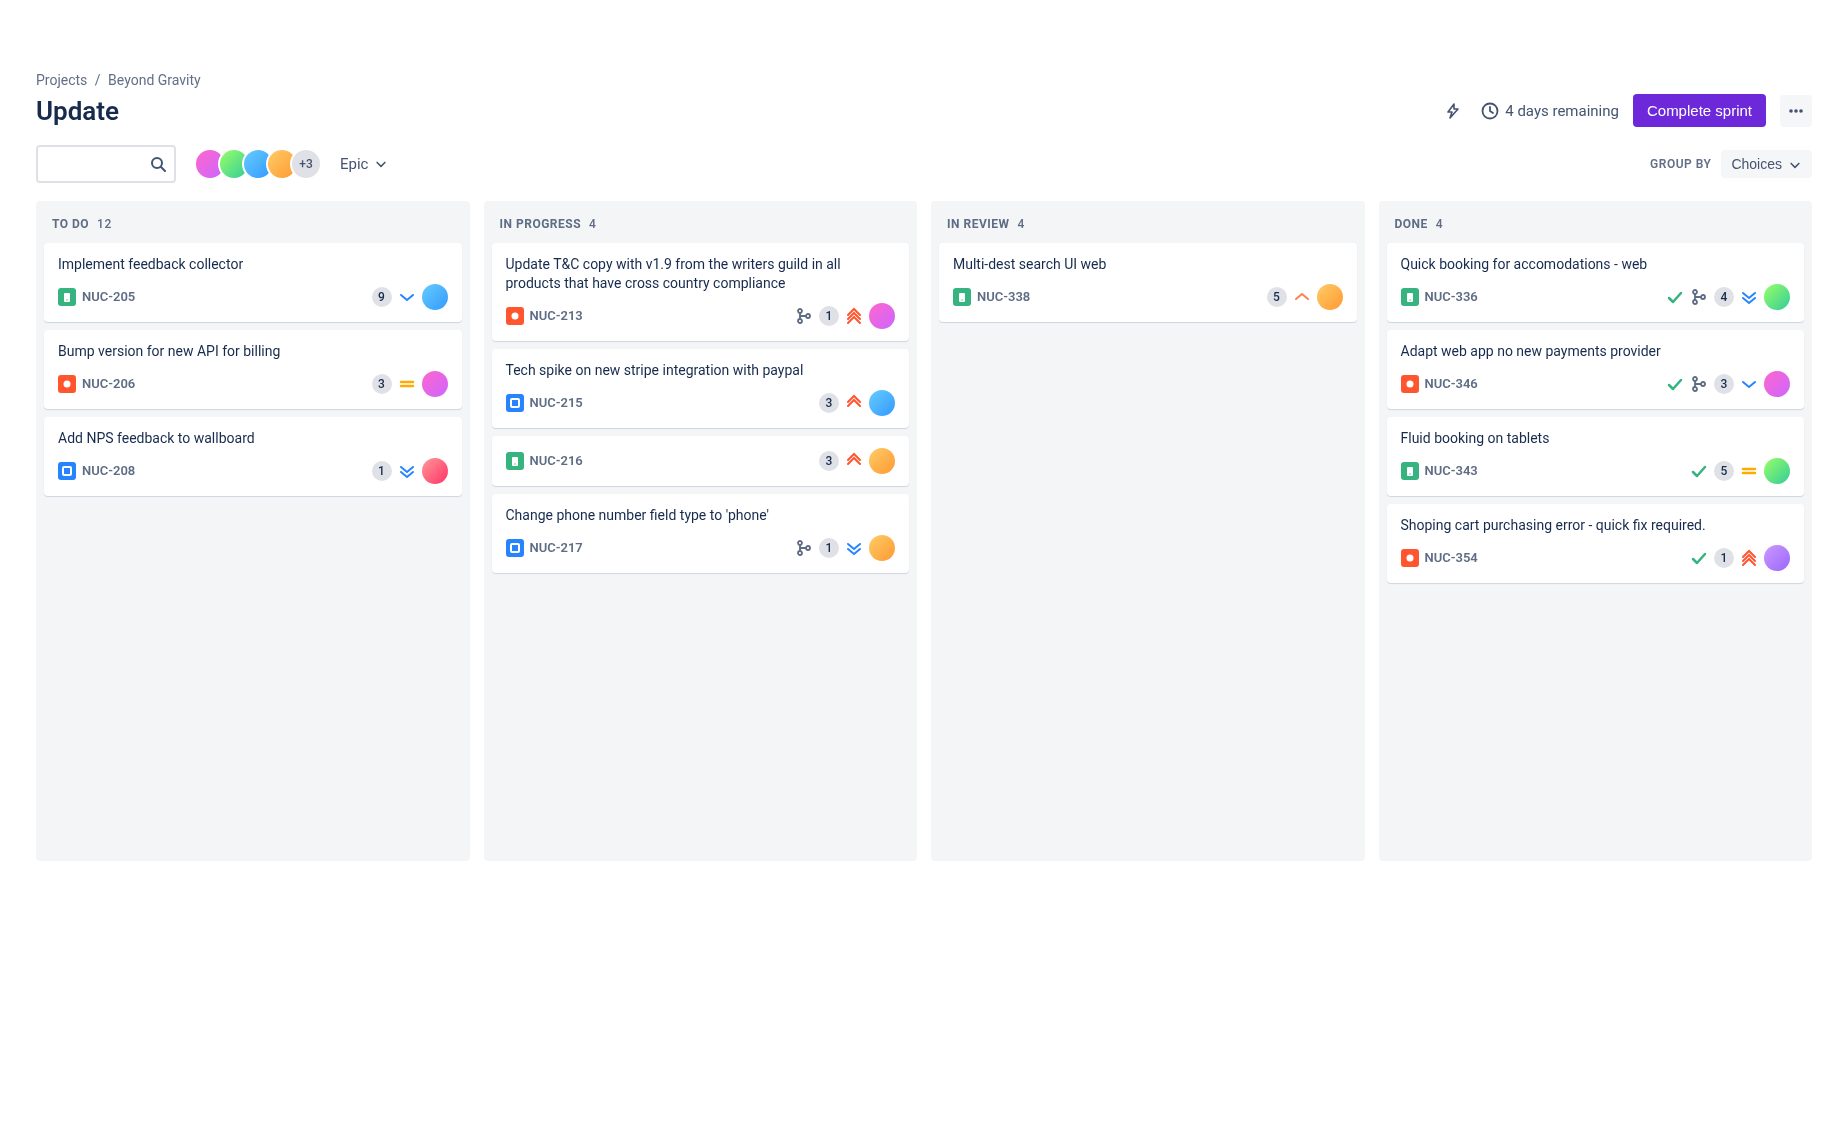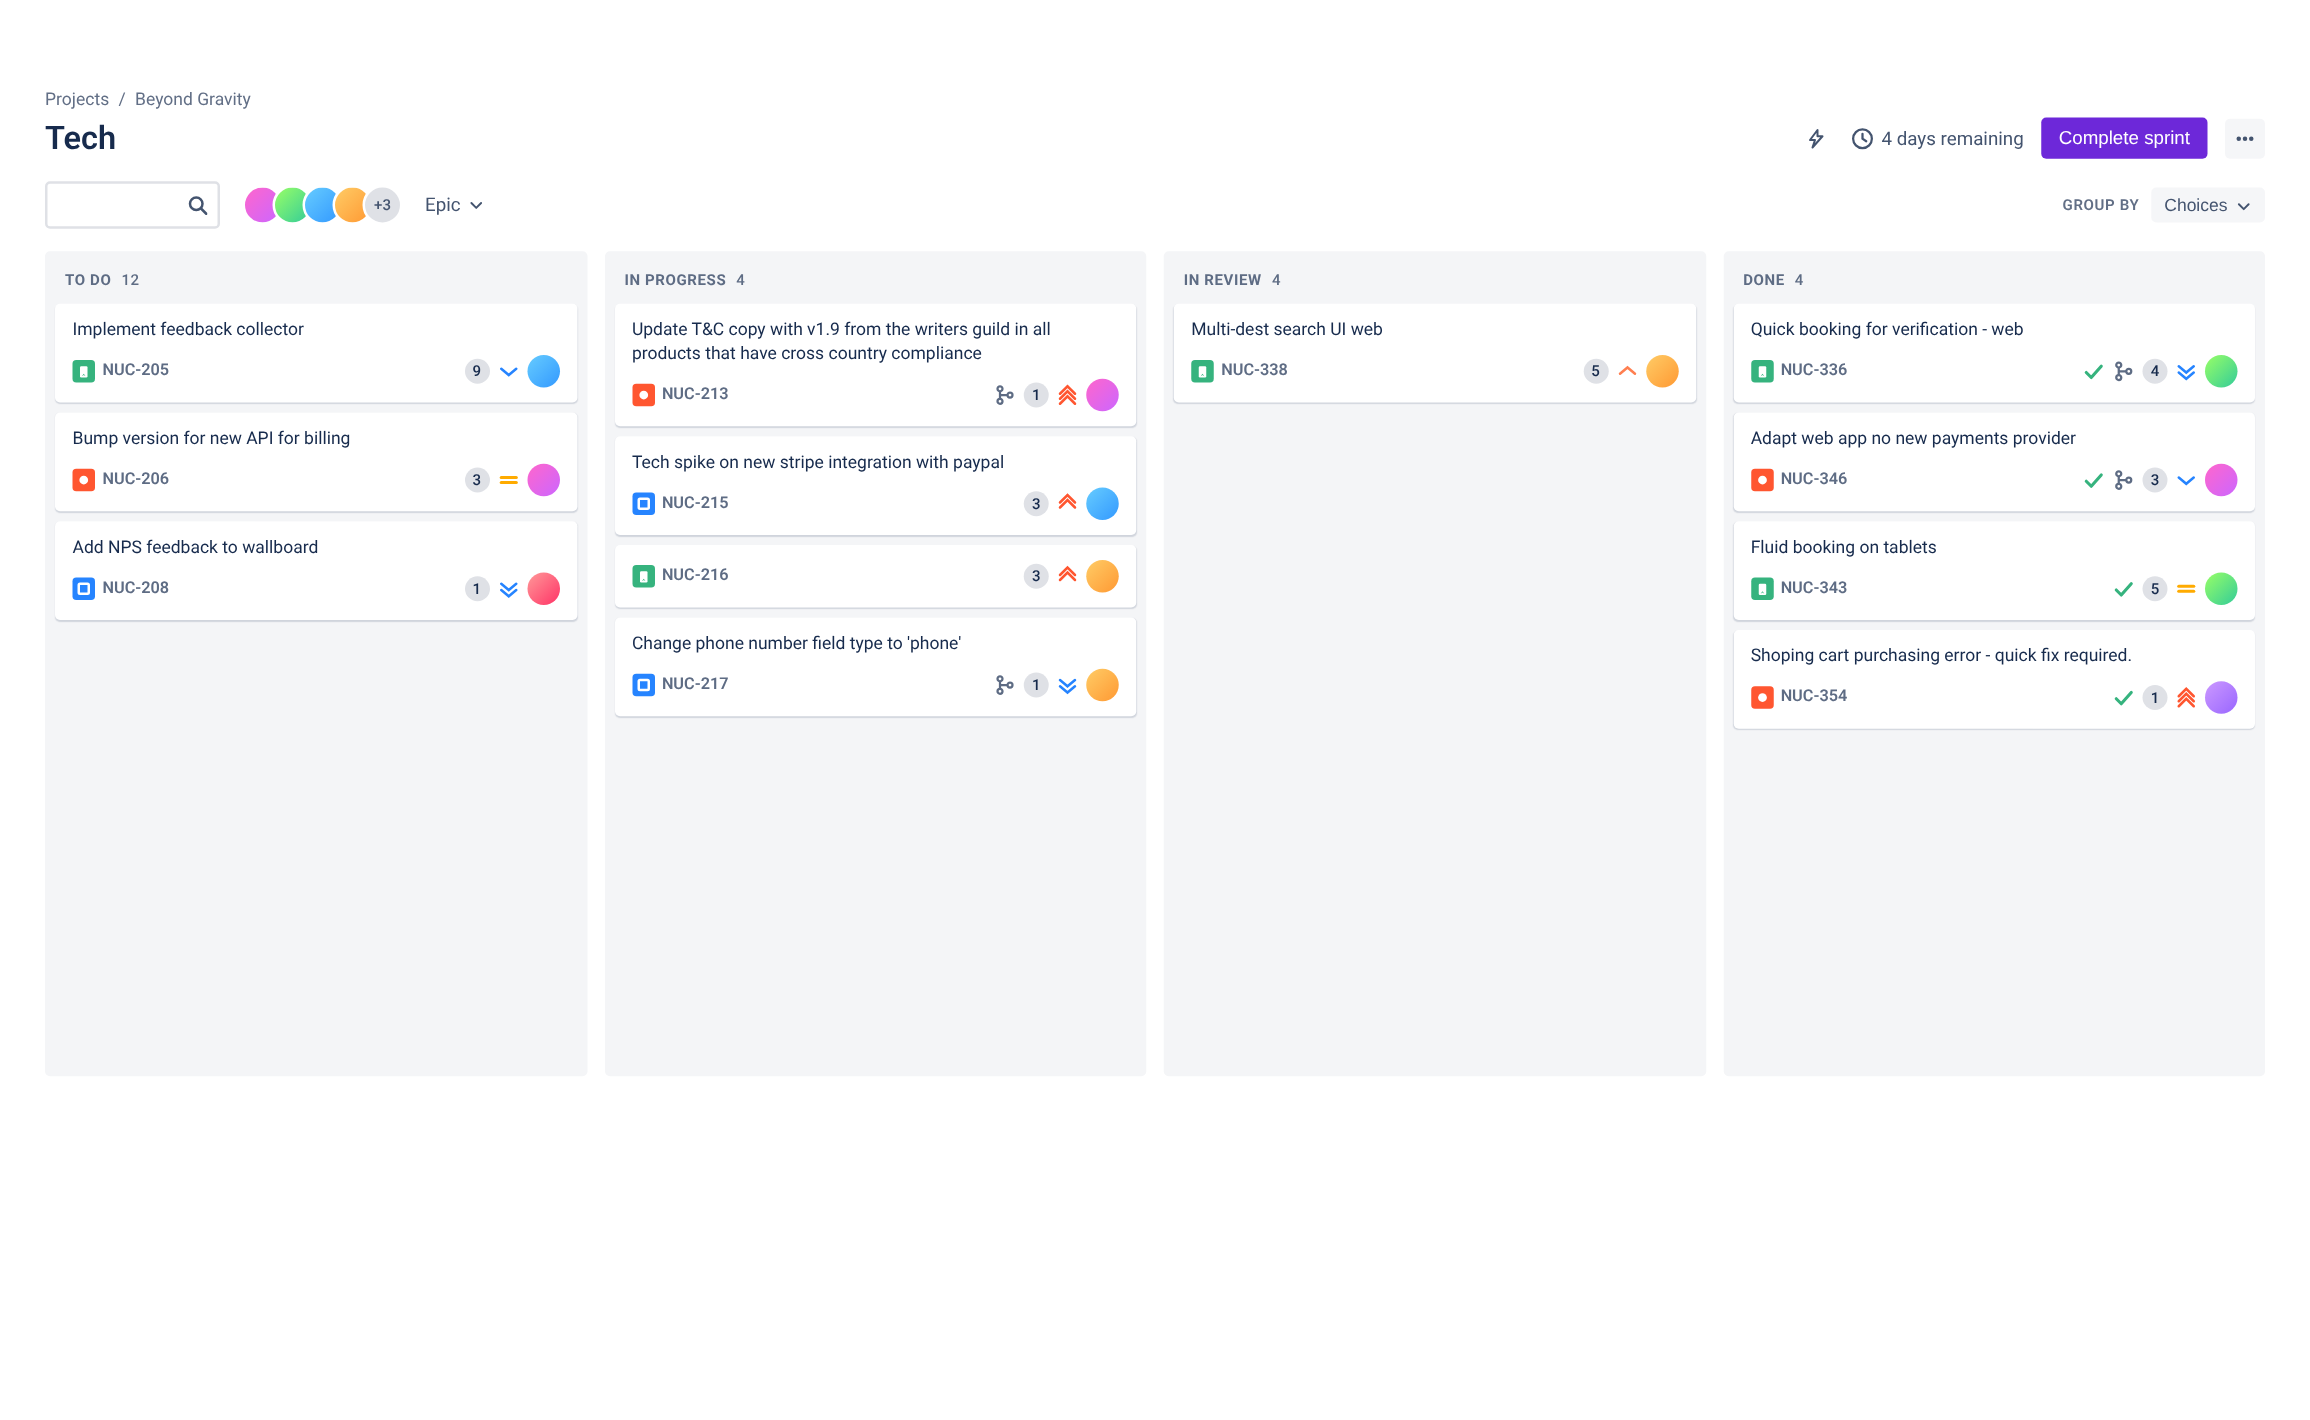--- a/index.html
+++ b/index.html
@@ -153,7 +153,7 @@
 </div>
 
 <div class="title-row">
-  <h1 class="page-title">Tech</h1>
+  <h1 class="page-title">Update</h1>
   <div class="title-actions">
     <button class="icon-btn">
       <svg width="18" height="18" viewBox="0 0 18 18">

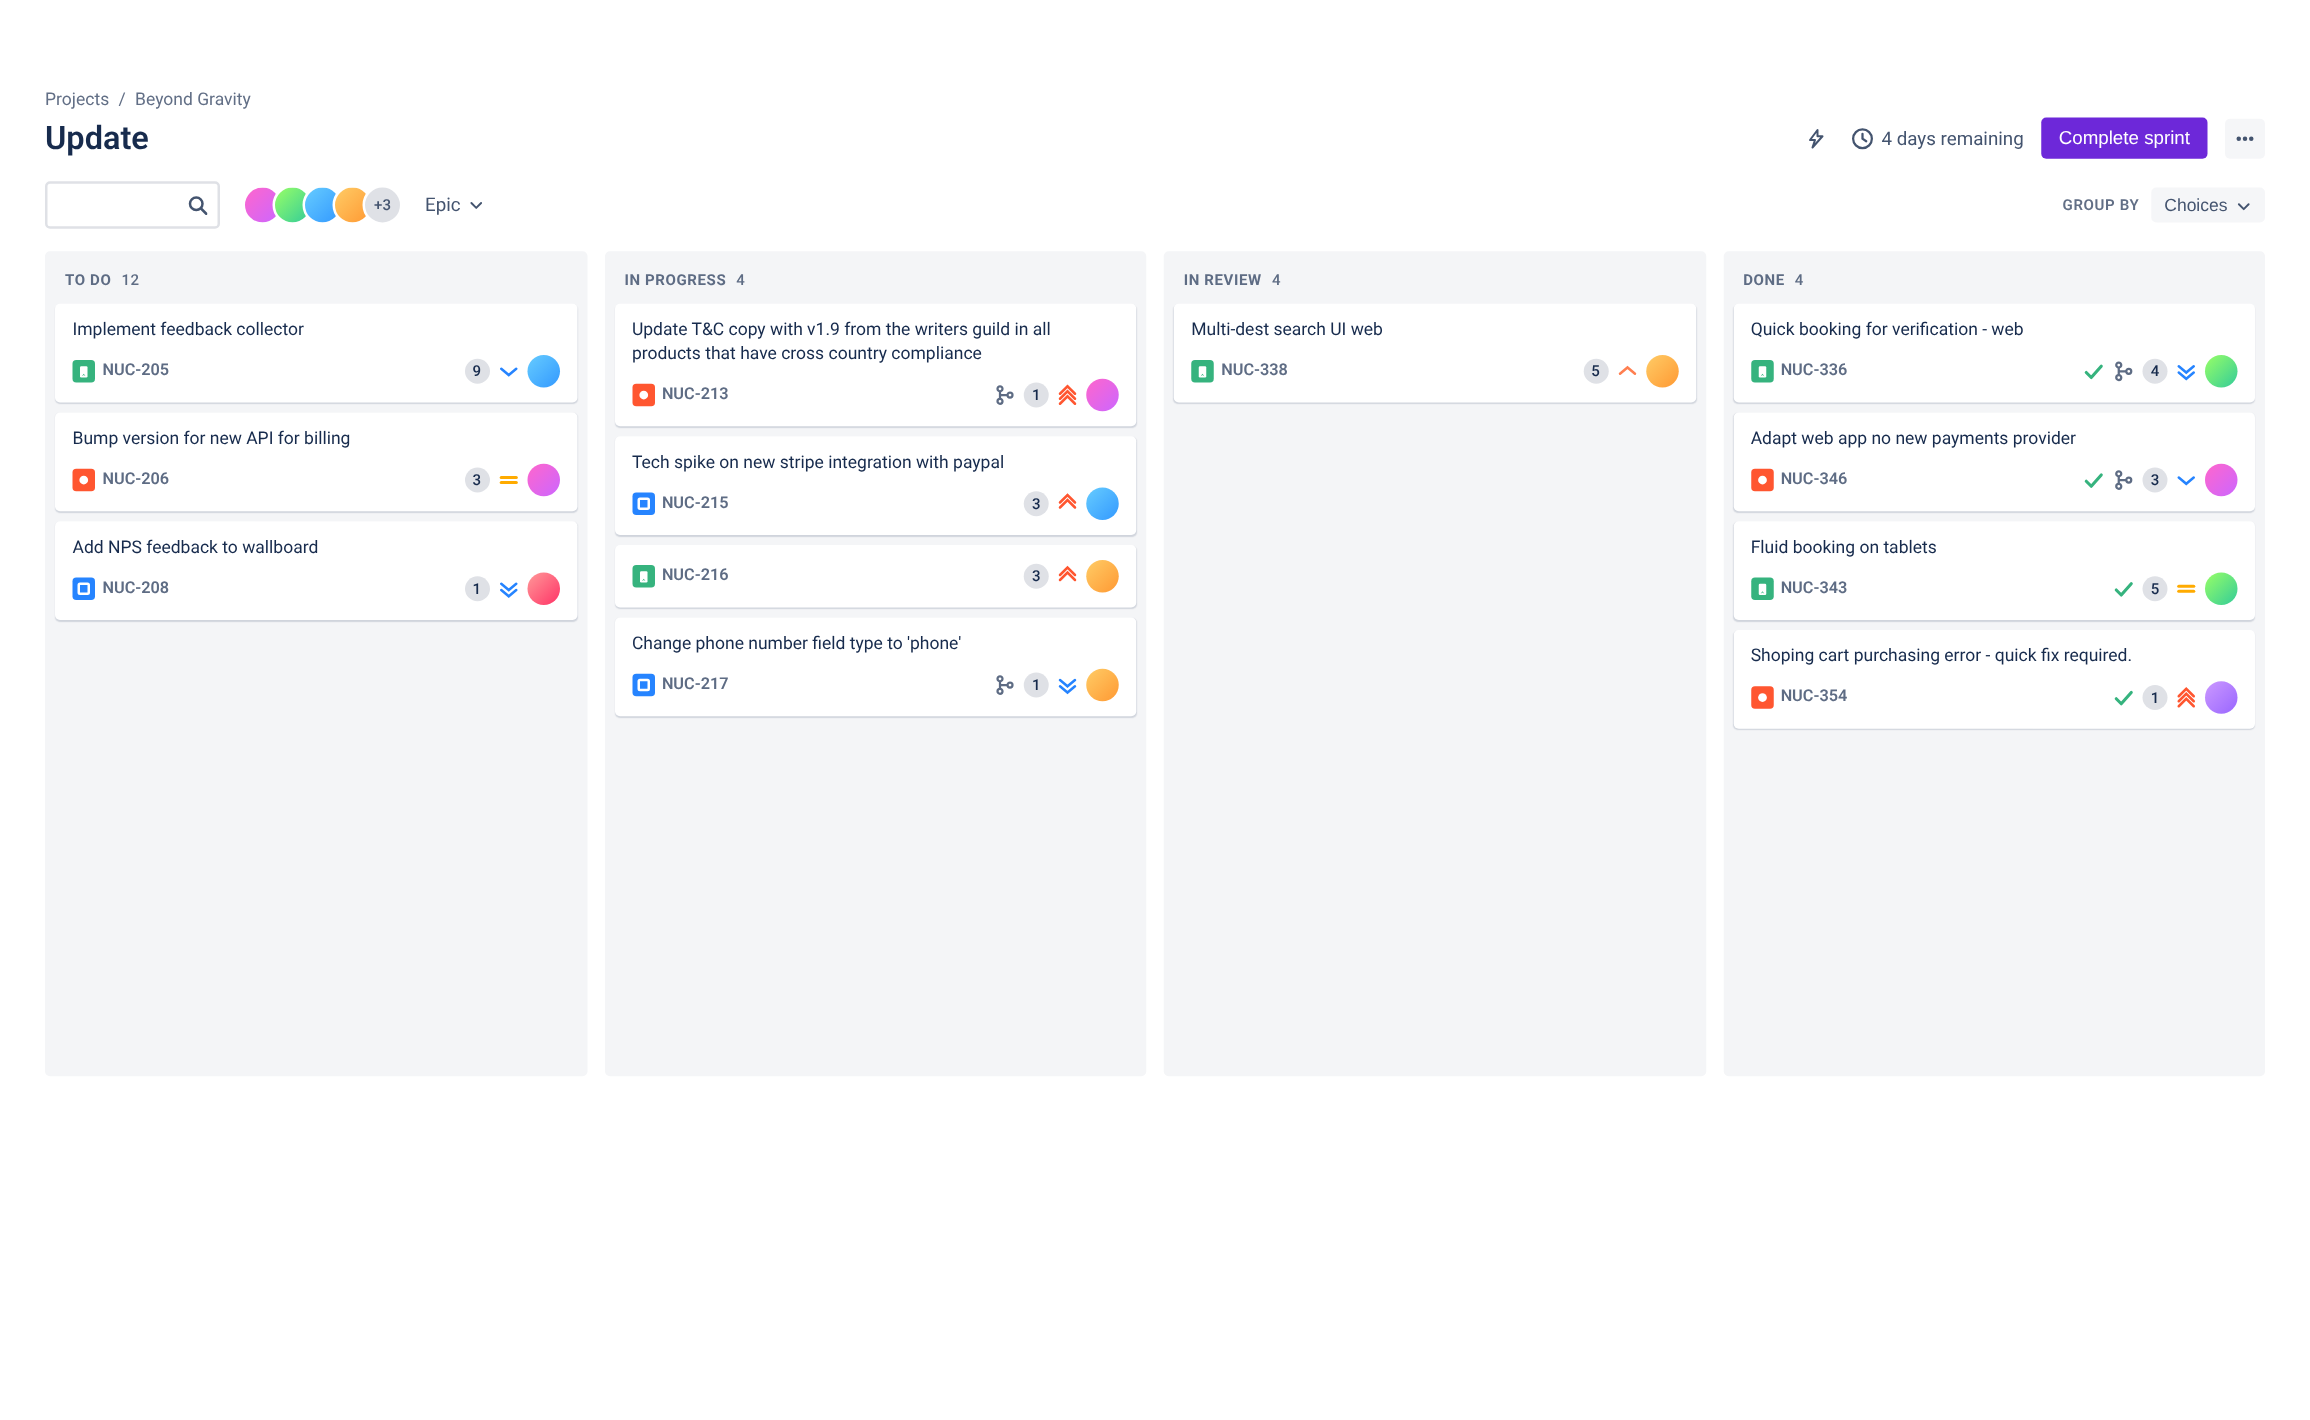--- a/index.html
+++ b/index.html
@@ -427,7 +427,7 @@
     </div>
     <div>
         <div class="card">
-          <div class="card-title">Quick booking for verification - web</div>
+          <div class="card-title">Quick booking for accomodations - web</div>
           <div class="card-footer">
             <span class="card-key">
               <span class="itype story">

